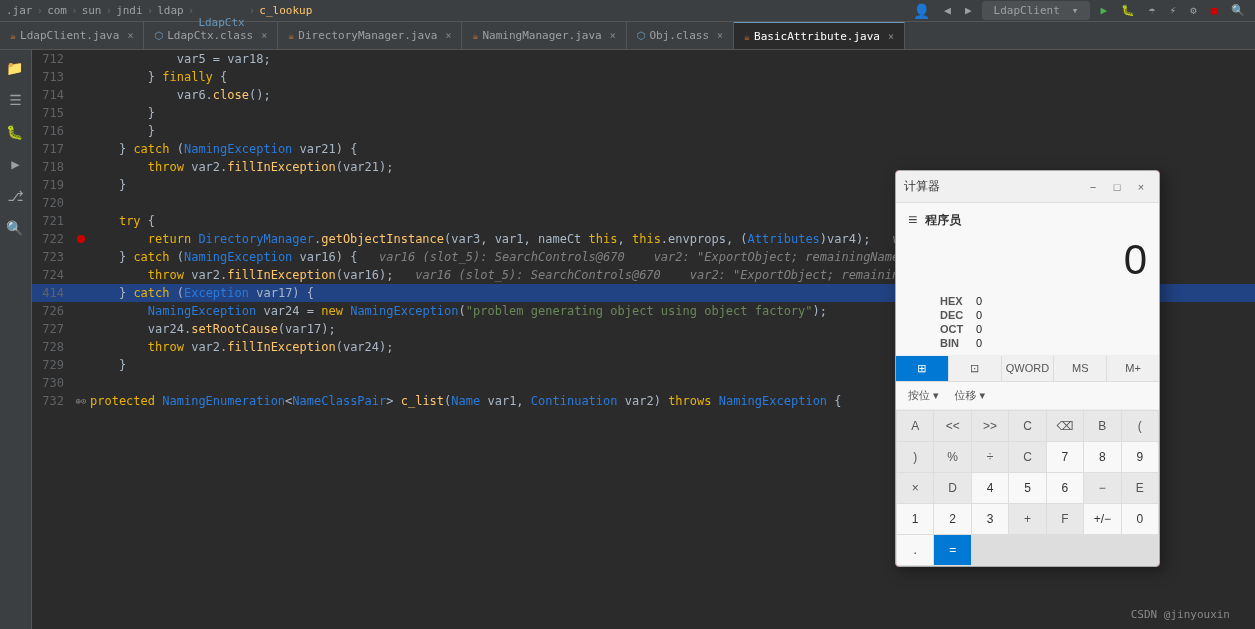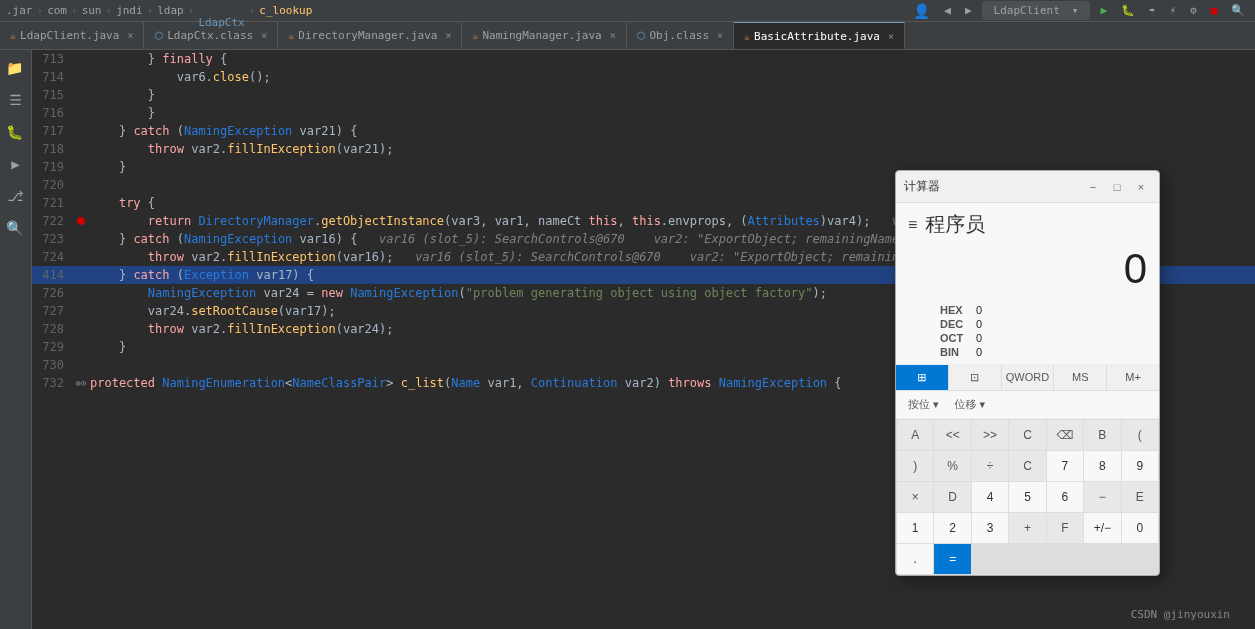--- a/index.html
+++ b/index.html
@@ -429,6 +429,11 @@
     <div class="code-view">
 
       <div class="code-line">
+        <span class="line-num">712</span>
+        <span class="line-gutter"></span>
+        <span class="code-text">&nbsp;&nbsp;&nbsp;&nbsp;&nbsp;&nbsp;&nbsp;&nbsp;&nbsp;&nbsp;&nbsp;&nbsp;<span class="var">var5</span> <span class="op">=</span> <span class="var">var18</span><span class="op">;</span></span>
+      </div>
+      <div class="code-line">
         <span class="line-num">713</span>
         <span class="line-gutter"></span>
         <span class="code-text">&nbsp;&nbsp;&nbsp;&nbsp;&nbsp;&nbsp;&nbsp;&nbsp;<span class="op">}</span> <span class="kw">finally</span> <span class="op">{</span></span>

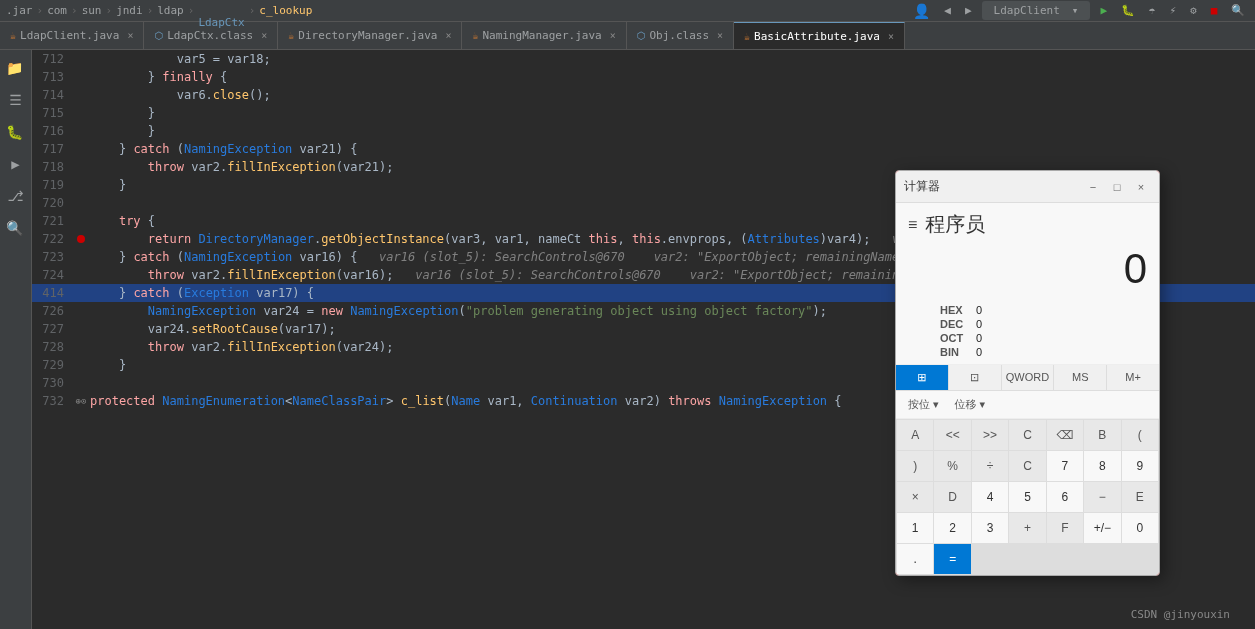--- a/index.html
+++ b/index.html
@@ -162,7 +162,7 @@
     }
 
     
-    .kw { color: #fca5a5; }
+    .kw { color: #eab308; }
     .str { color: #6a8759; }
     .fn { color: #ffc66d; }
     .cm { color: #808080; font-style: italic; }

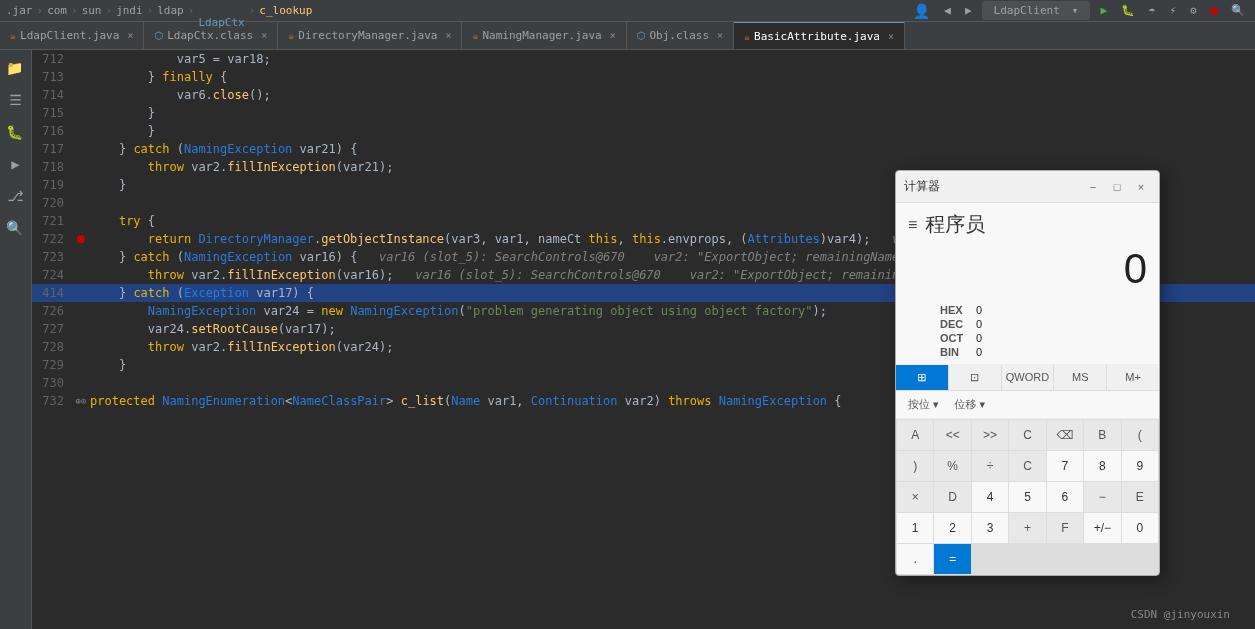--- a/index.html
+++ b/index.html
@@ -230,8 +230,8 @@
       color: #444;
     }
     .calc-header-title {
-      font-size: 20px;
-      font-weight: 400;
+      font-size: 12px;
+      font-weight: 700;
       color: #333;
     }
 

